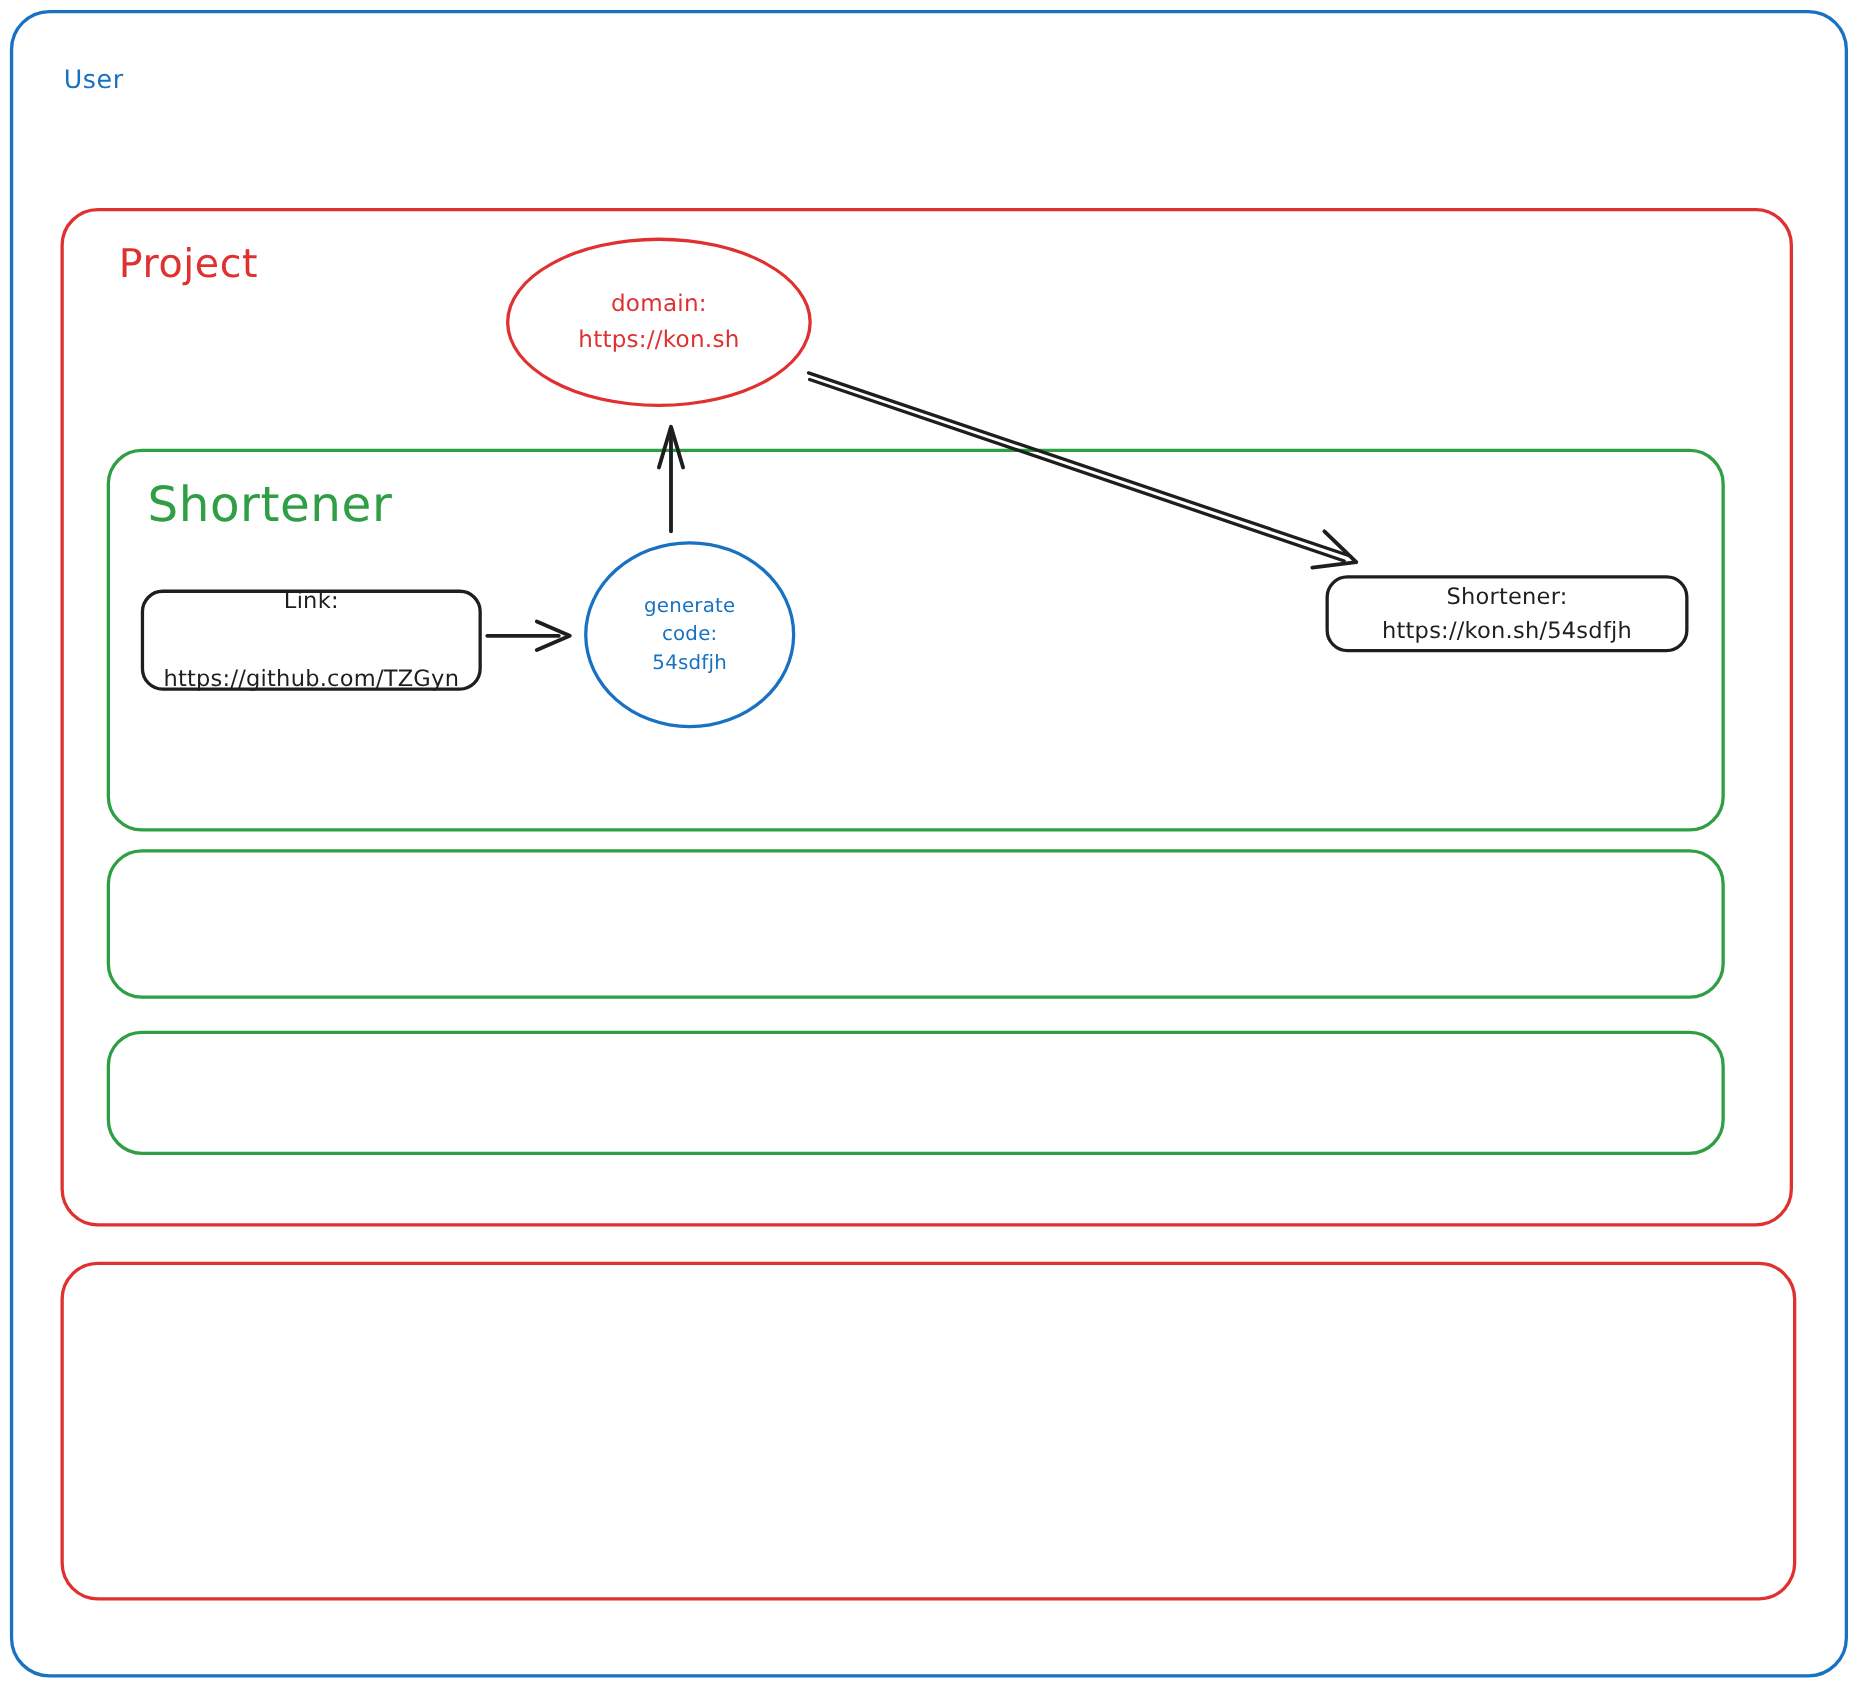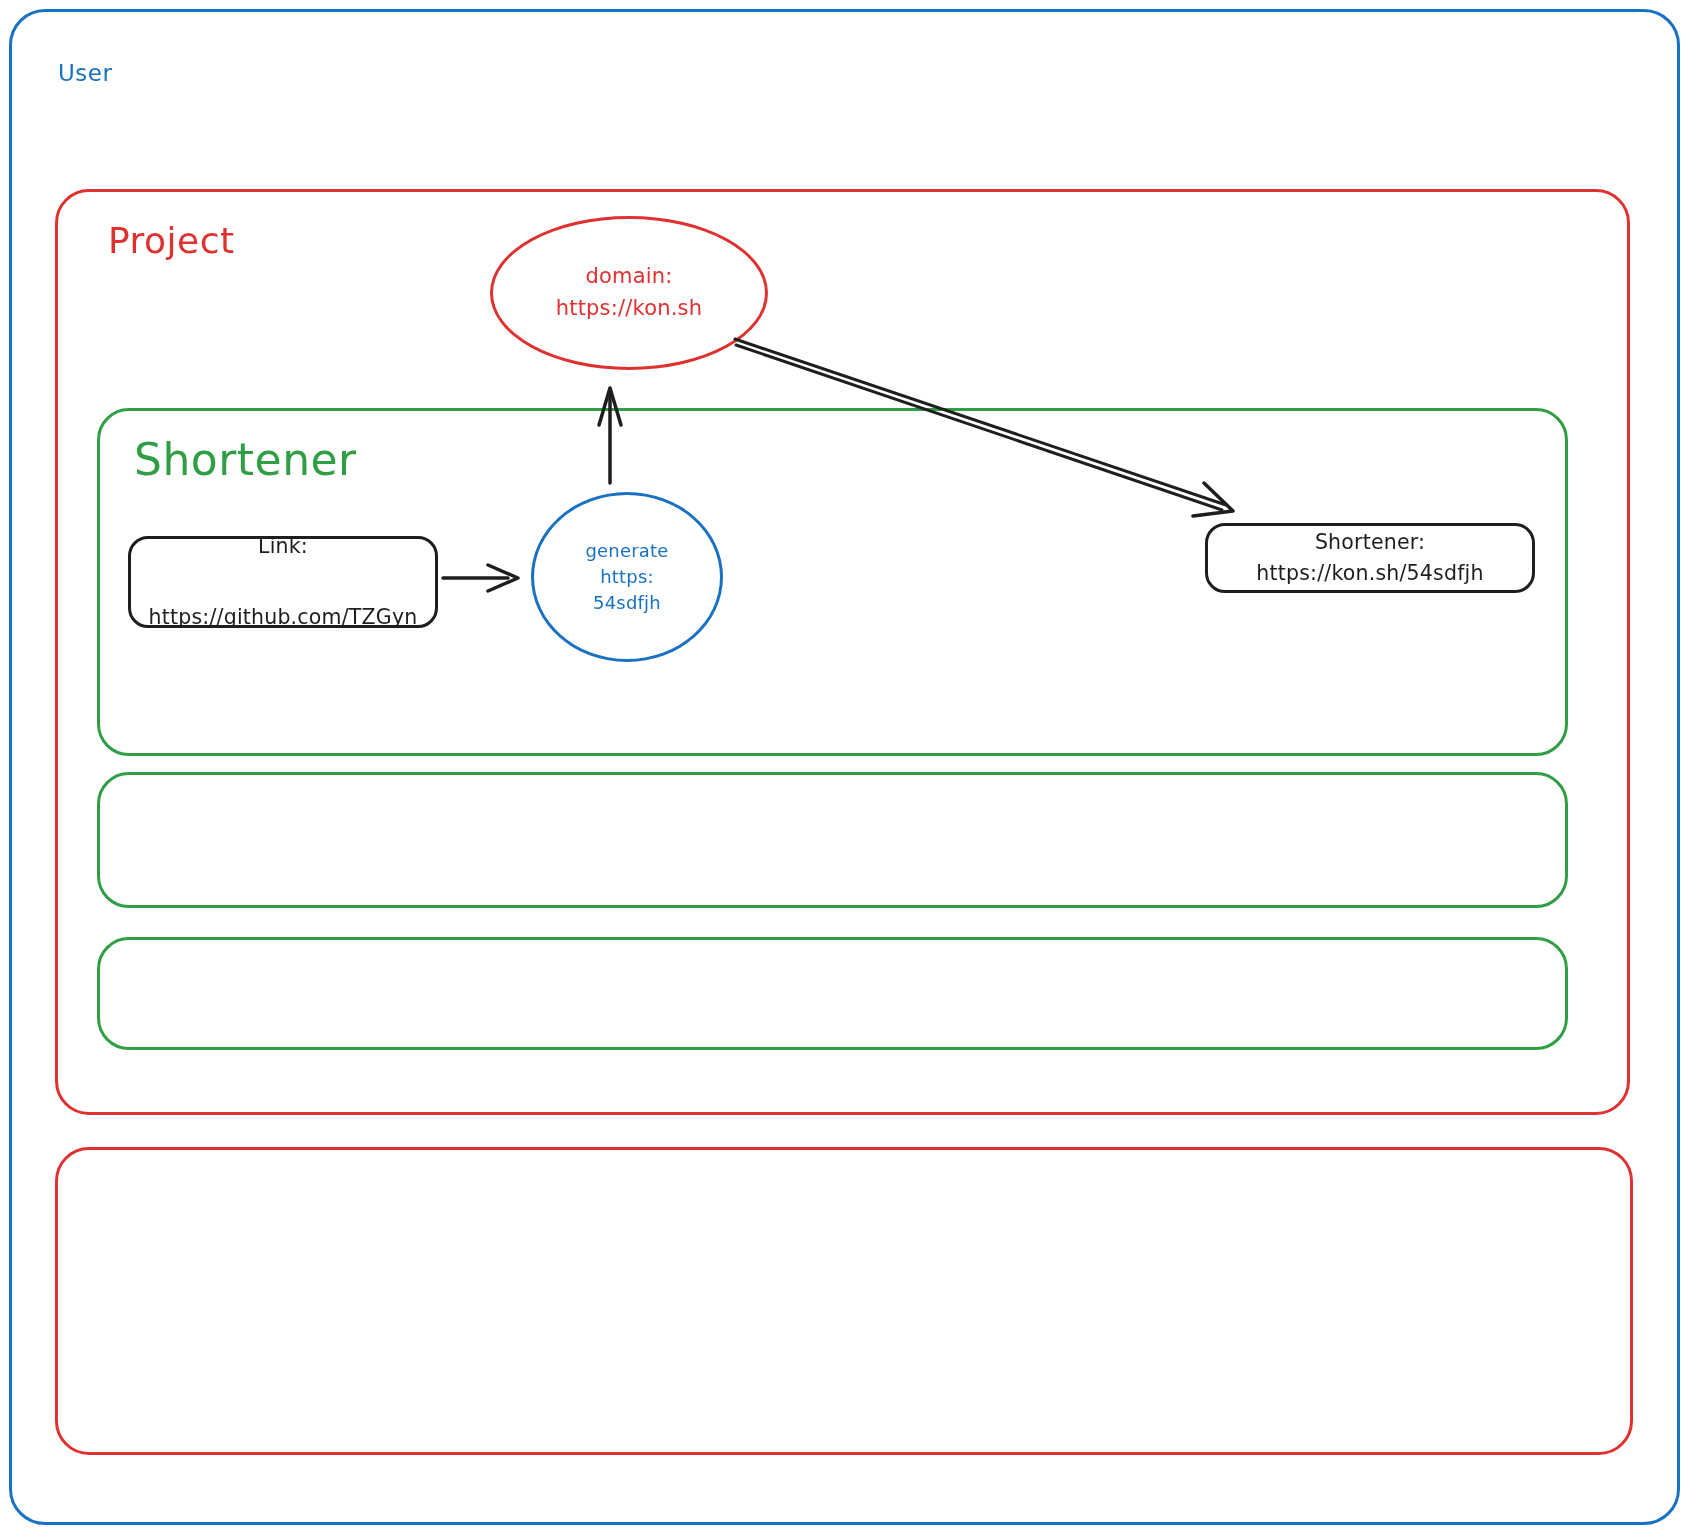--- a/index.html
+++ b/index.html
@@ -53,7 +53,7 @@
 
   <div class="frame red" style="left:55px;top:1147px;width:1578px;height:308px;"></div>
 
-  <div class="node ellipse" style="left:490px;top:216px;width:278px;height:154px;">
+  <div class="node ellipse" style="left:460px;top:216px;width:278px;height:154px;">
     <span>domain:</span>
     <span>https://kon.sh</span>
   </div>

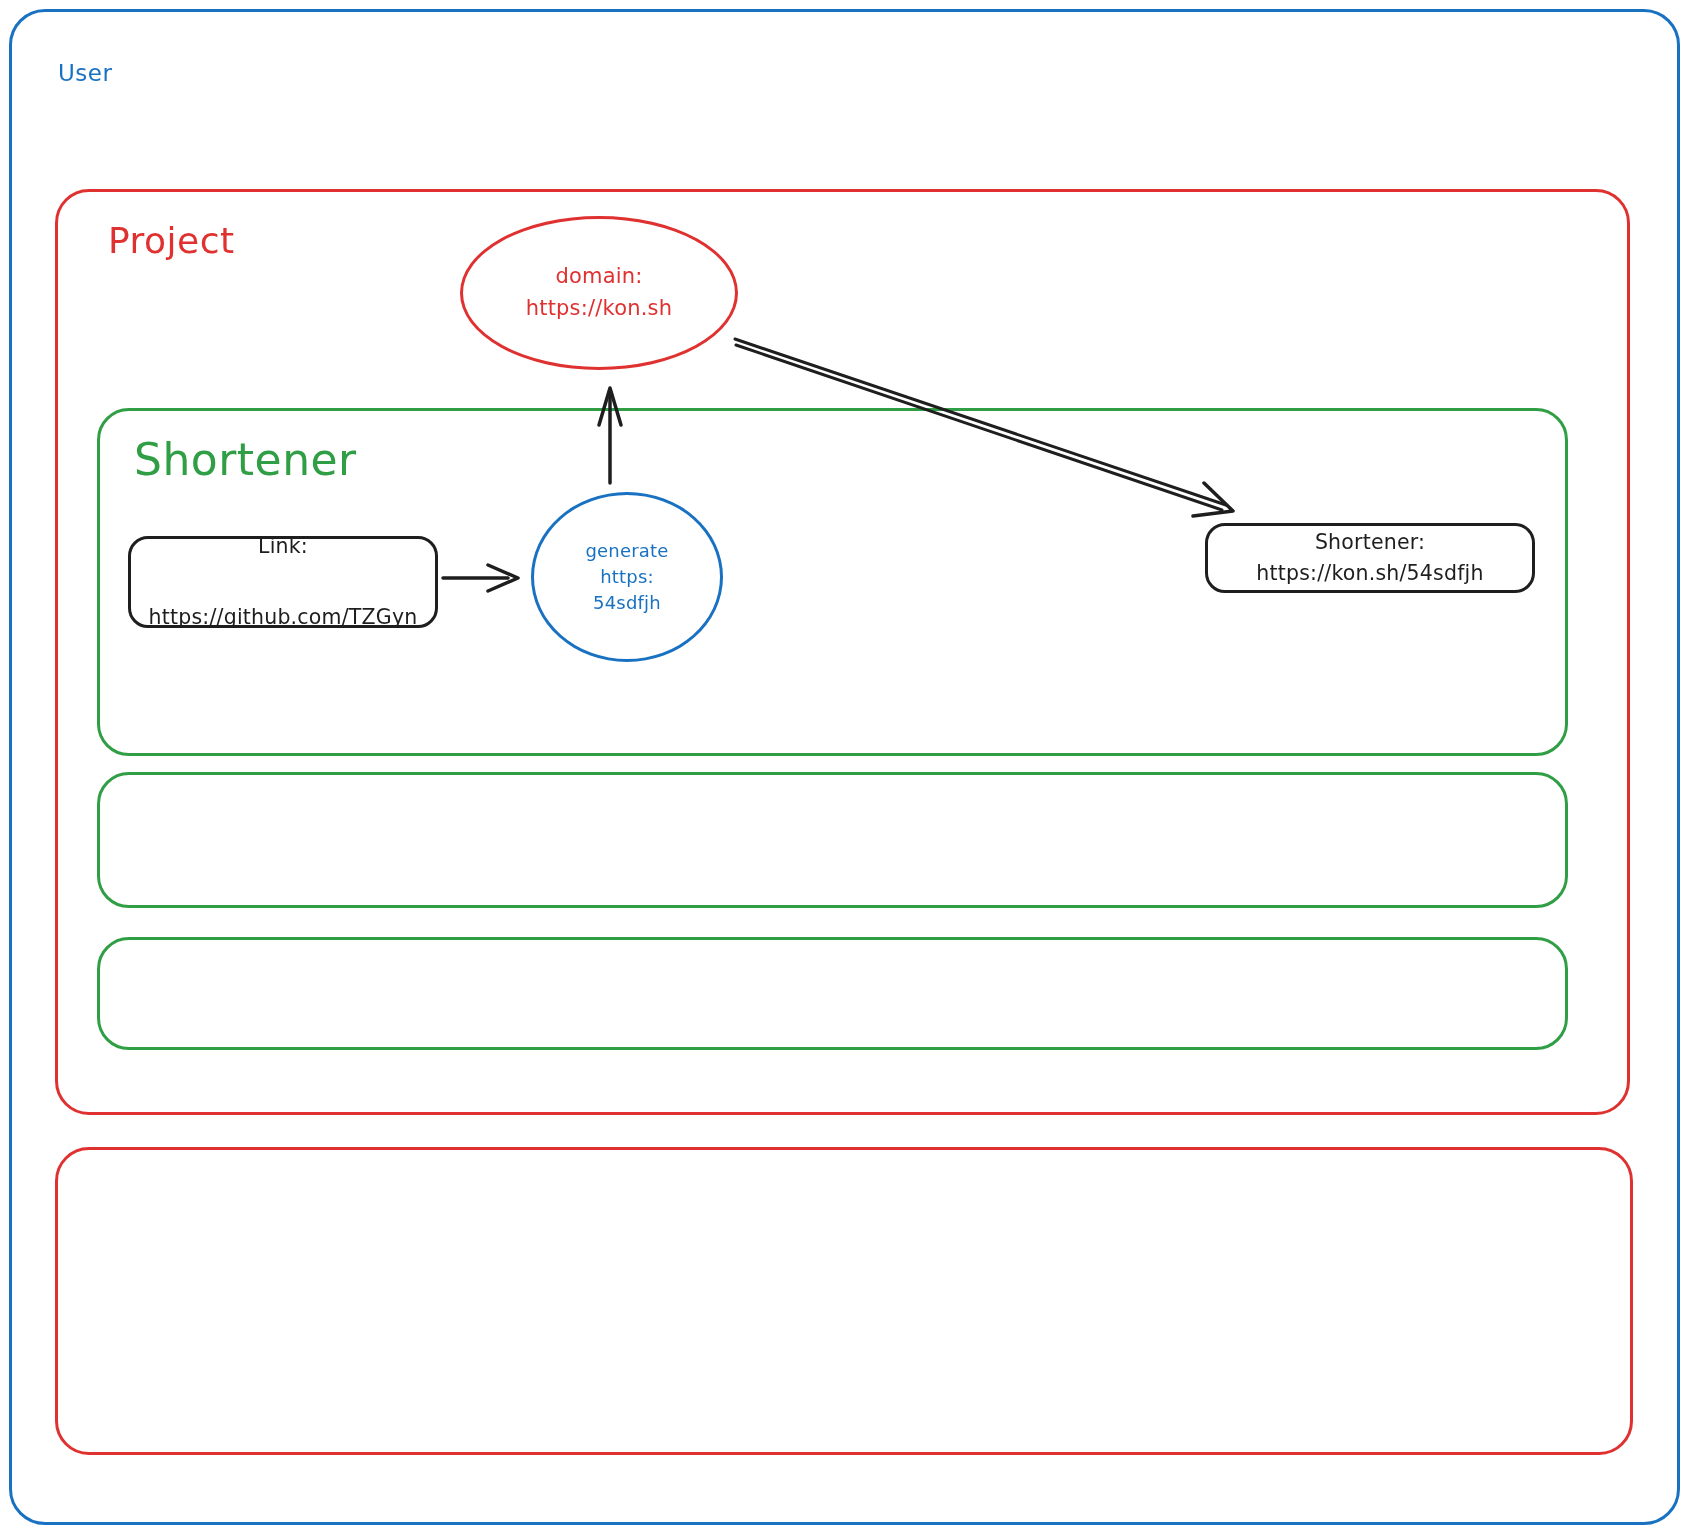--- a/index.html
+++ b/index.html
@@ -65,7 +65,7 @@
 
   <div class="node circle" style="left:531px;top:492px;width:192px;height:170px;">
     <span>generate</span>
-    <span>https:</span>
+    <span>code:</span>
     <span>54sdfjh</span>
   </div>
 

